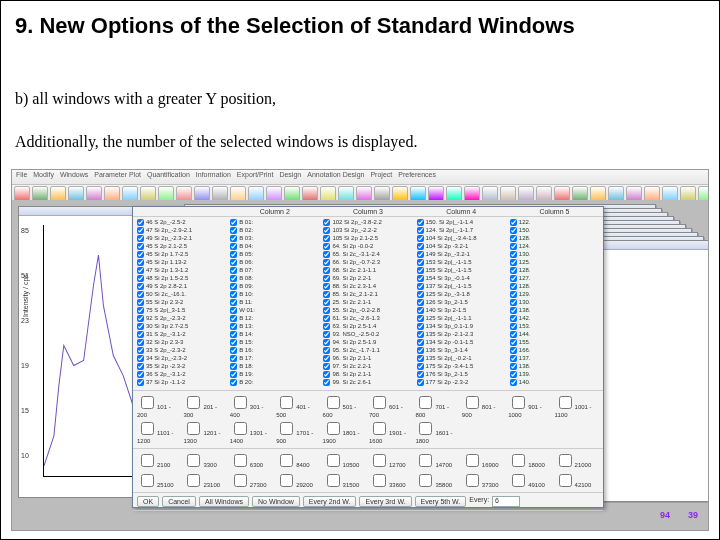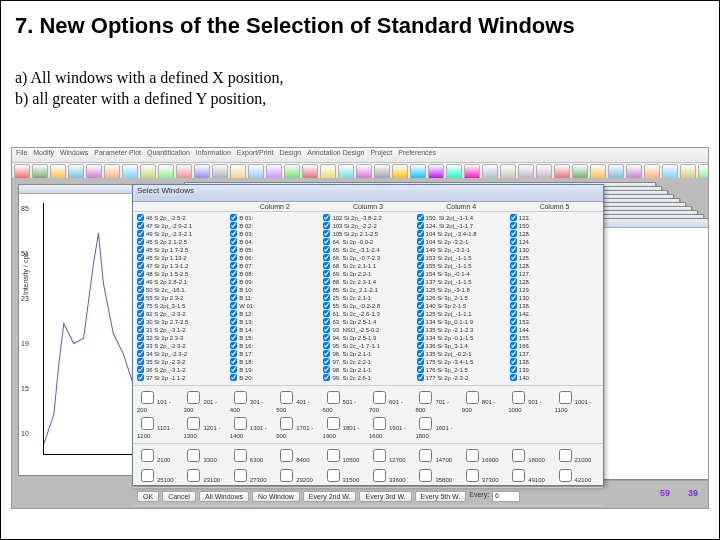--- a/index.html
+++ b/index.html
@@ -136,7 +136,7 @@
 <body>
 
 <div class="slide">
-  <div class="title">7. New Options of the Selection of Standard Windows</div>
+  <div class="title">9. New Options of the Selection of Standard Windows</div>
   <div class="body-text">
     <br>
     <span>a) All windows with a defined X position,</span><br>

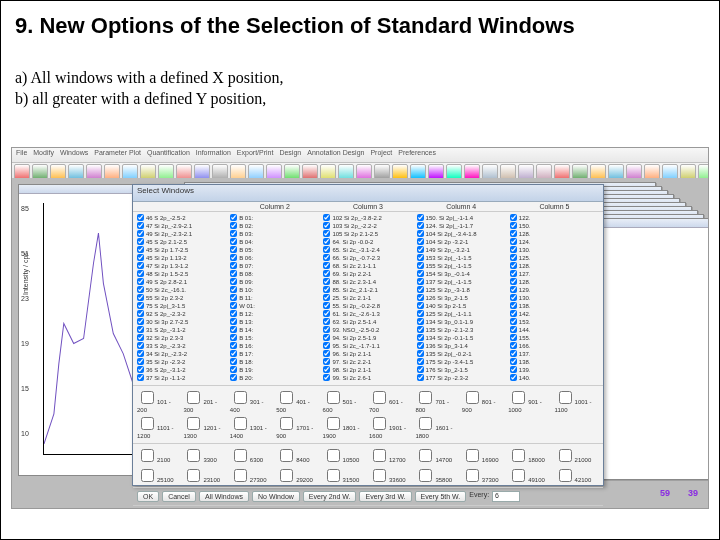--- a/index.html
+++ b/index.html
@@ -139,7 +139,7 @@
   <div class="title">9. New Options of the Selection of Standard Windows</div>
   <div class="body-text">
     <br>
-    <span>a) All windows with a defined X position,</span><br>
+    <br>
     <span>b) all greater with a defined Y position,</span><br>
     <br>
   </div>

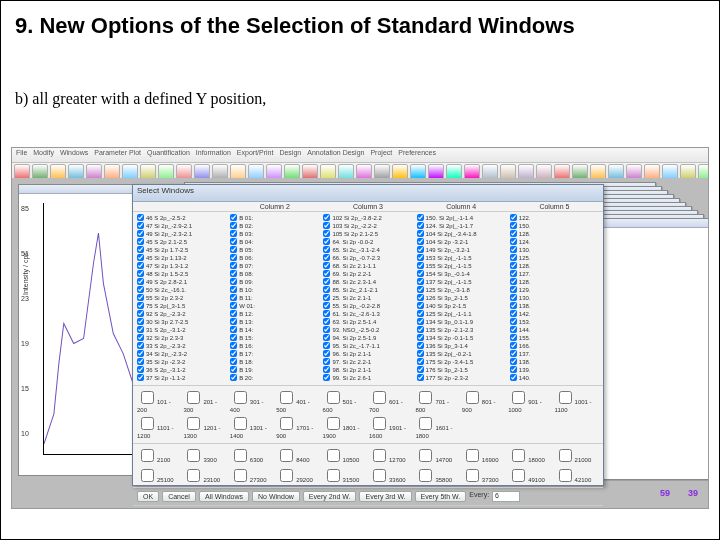--- a/index.html
+++ b/index.html
@@ -140,7 +140,7 @@
   <div class="body-text">
     <br>
     <br>
-    <span>b) all greater with a defined Y position,</span><br>
+    <span>b) all windows with a greater Y position,</span><br>
     <br>
   </div>
 </div>

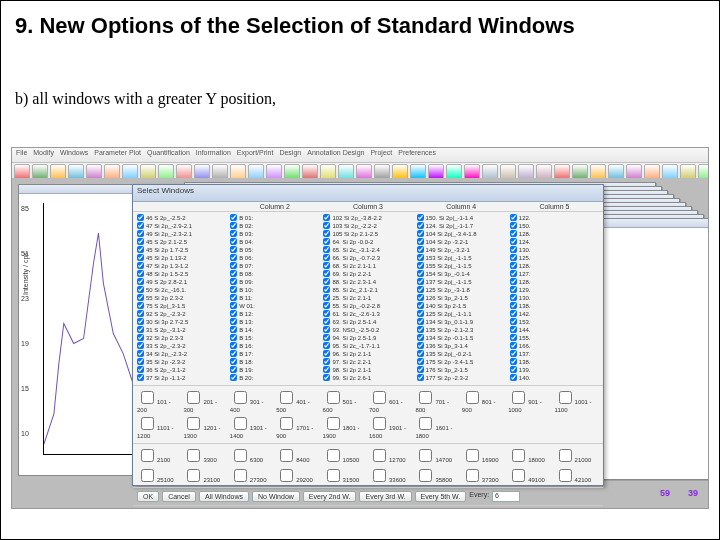--- a/index.html
+++ b/index.html
@@ -142,6 +142,7 @@
     <br>
     <span>b) all windows with a greater Y position,</span><br>
     <br>
+    <span>Additionally, the number of the selected windows is displayed.</span>
   </div>
 </div>
 

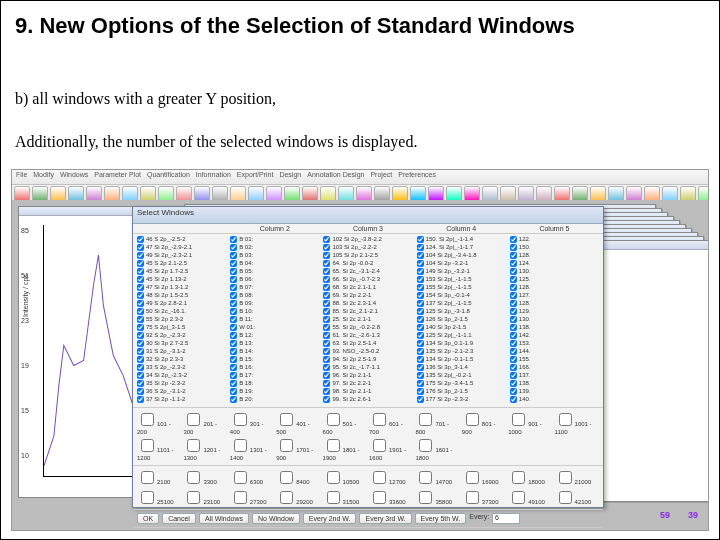--- a/index.html
+++ b/index.html
@@ -247,7 +247,6 @@
     </div>
 
     <div class="dlg">
-      <div class="dlg-title">Select Windows</div>
       <div class="colhdr" id="colhdr">
           <div></div>
           <div>Column 2</div>

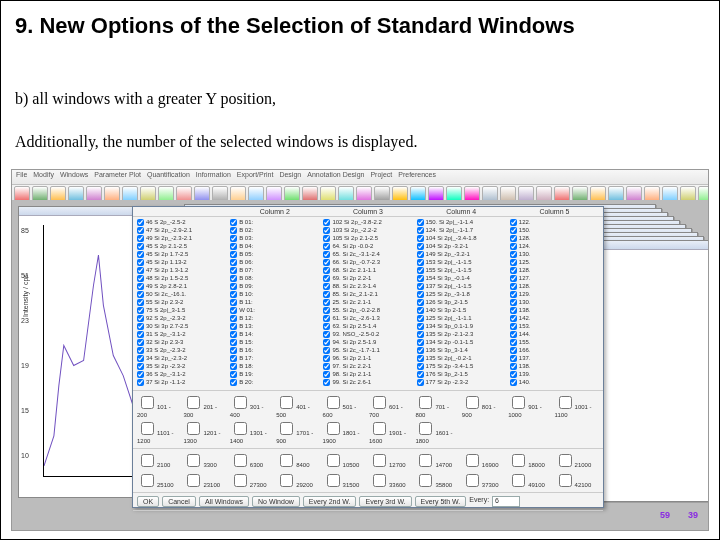--- a/index.html
+++ b/index.html
@@ -242,7 +242,7 @@
       </div>
 
     <div style="position:absolute; right:10px; bottom:10px; font-size:9px; display:flex; gap:18px;">
-      <span class="purple">59</span>
+      <span class="purple">94</span>
       <span class="purple">39</span>
     </div>
 

